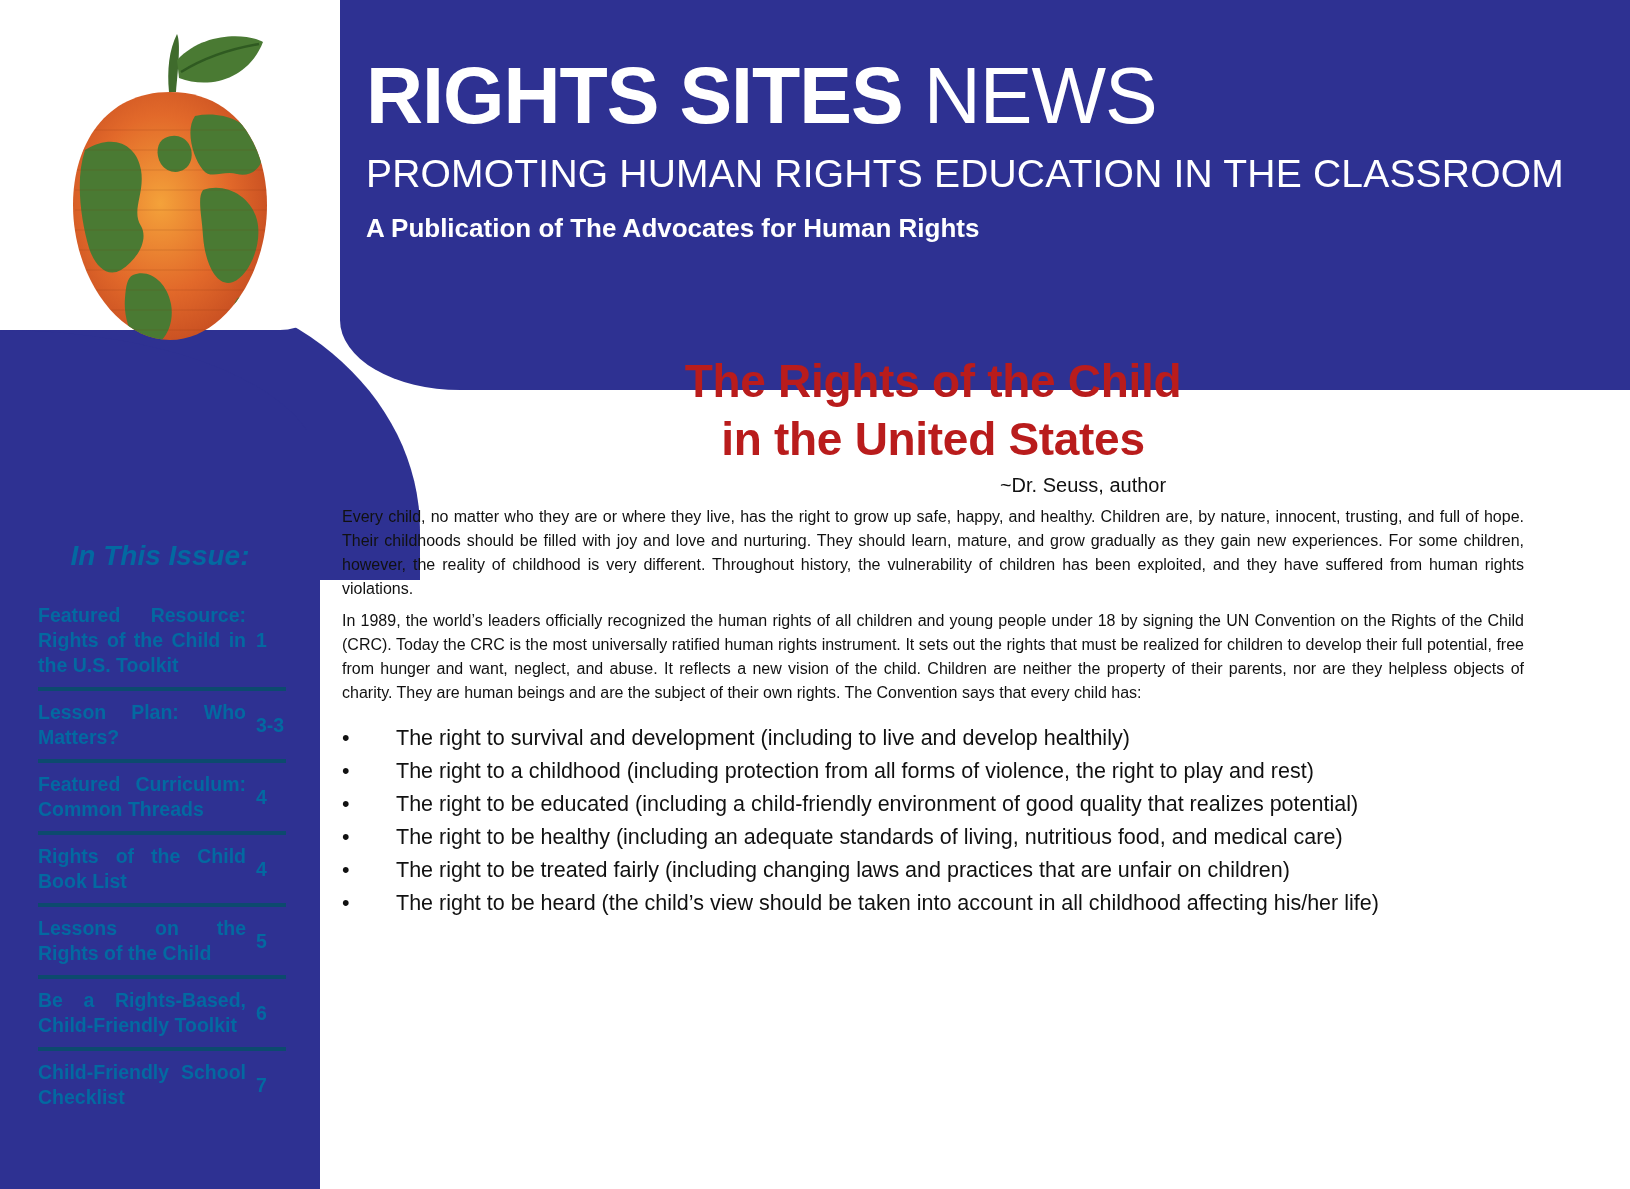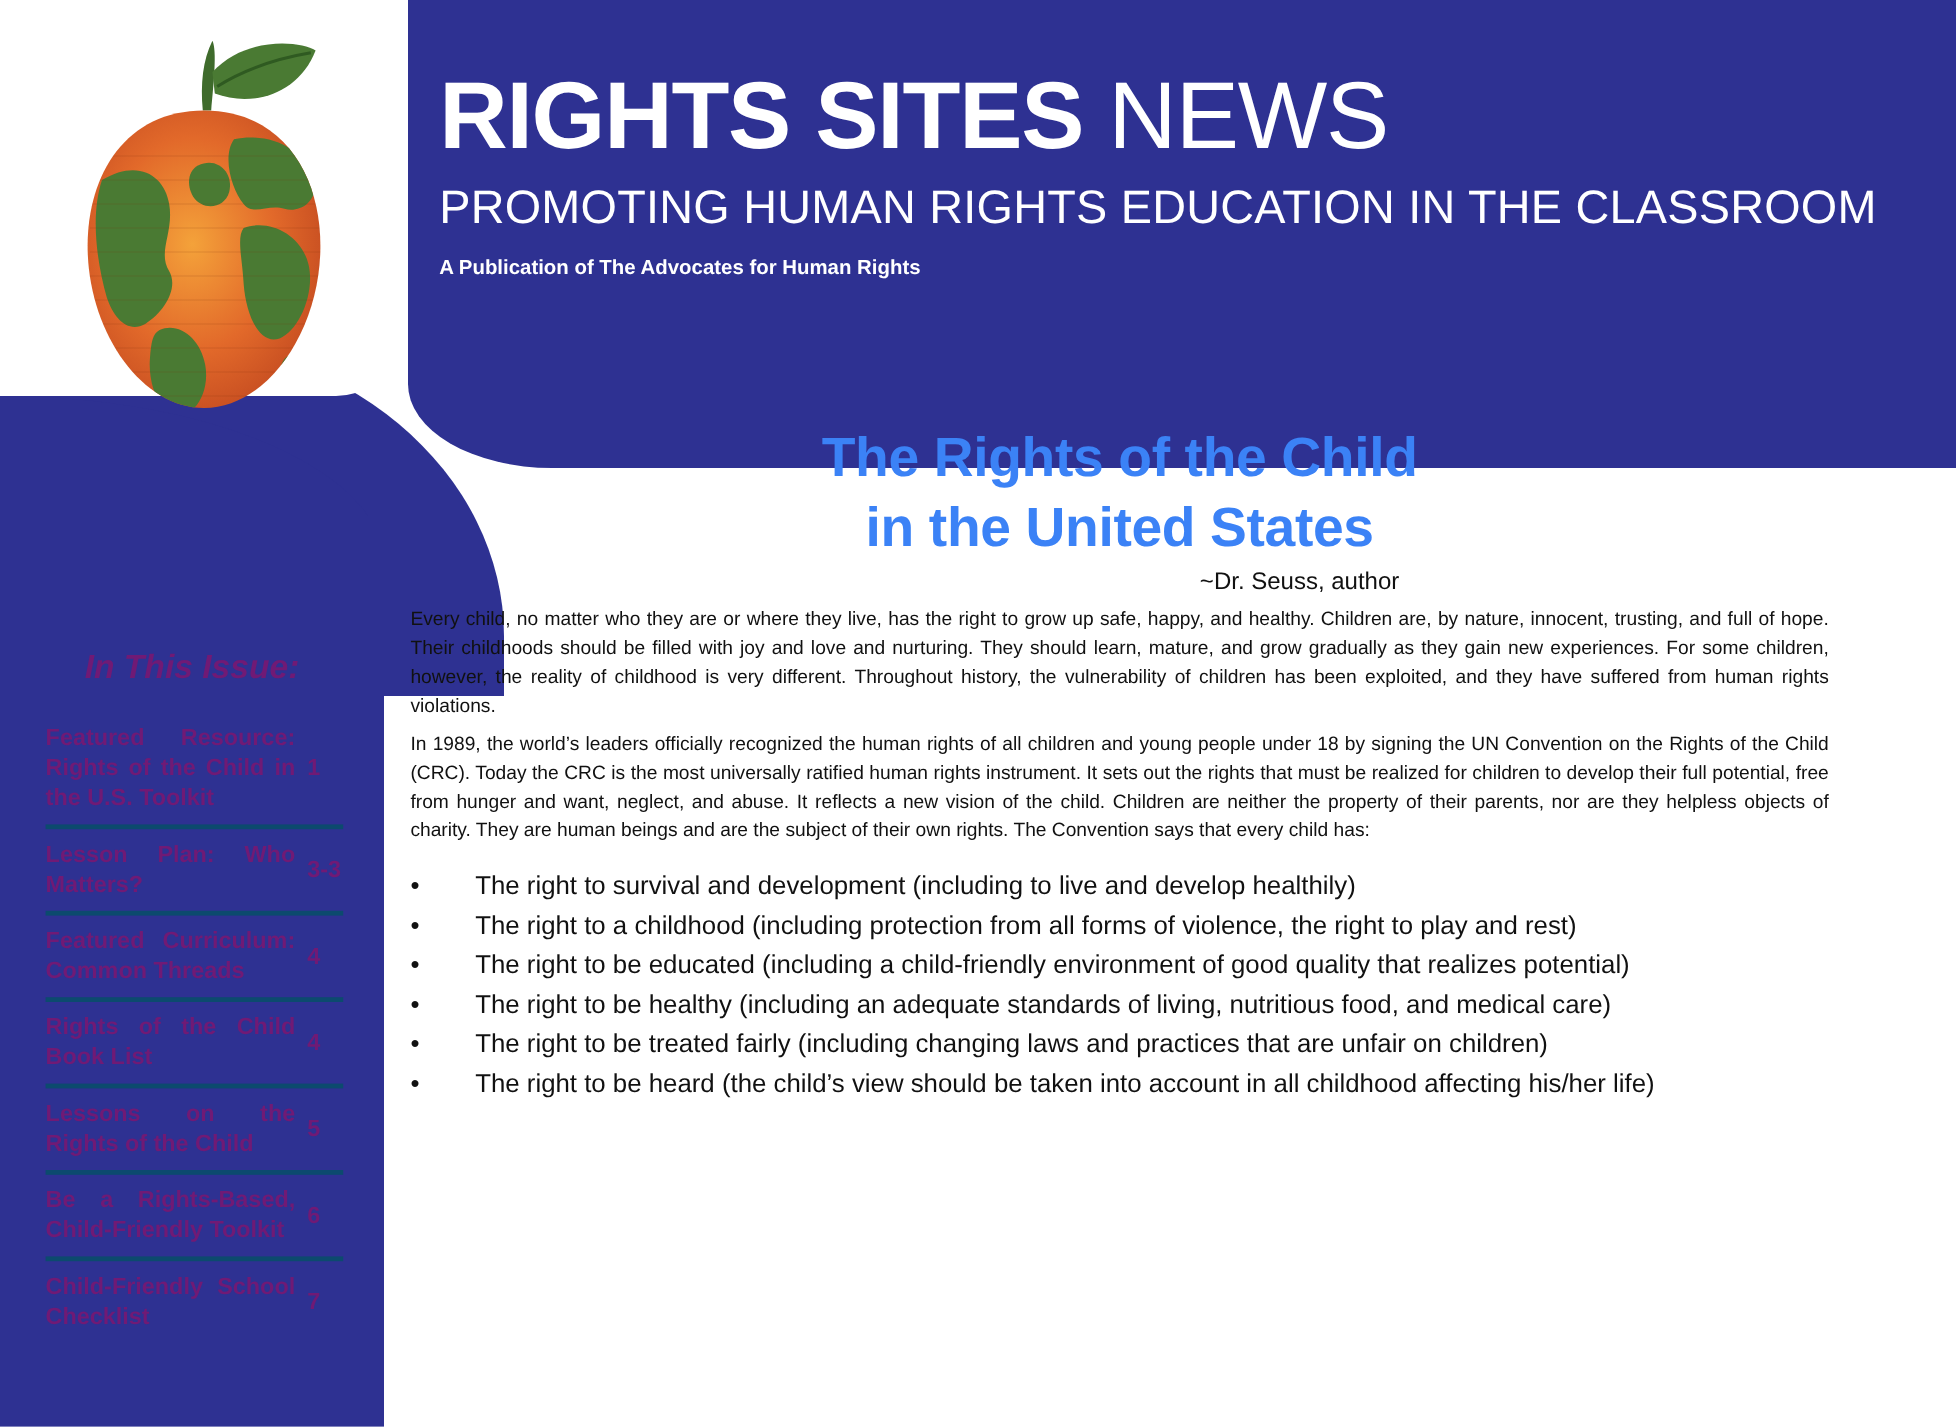--- a/index.html
+++ b/index.html
@@ -74,7 +74,7 @@
     white-space:nowrap;
   }
   .publisher{
-    font-size:17px;margin-top:17px;font-weight:700;white-space:nowrap;
+    font-size:26px;margin-top:17px;font-weight:700;white-space:nowrap;
   }
 
   

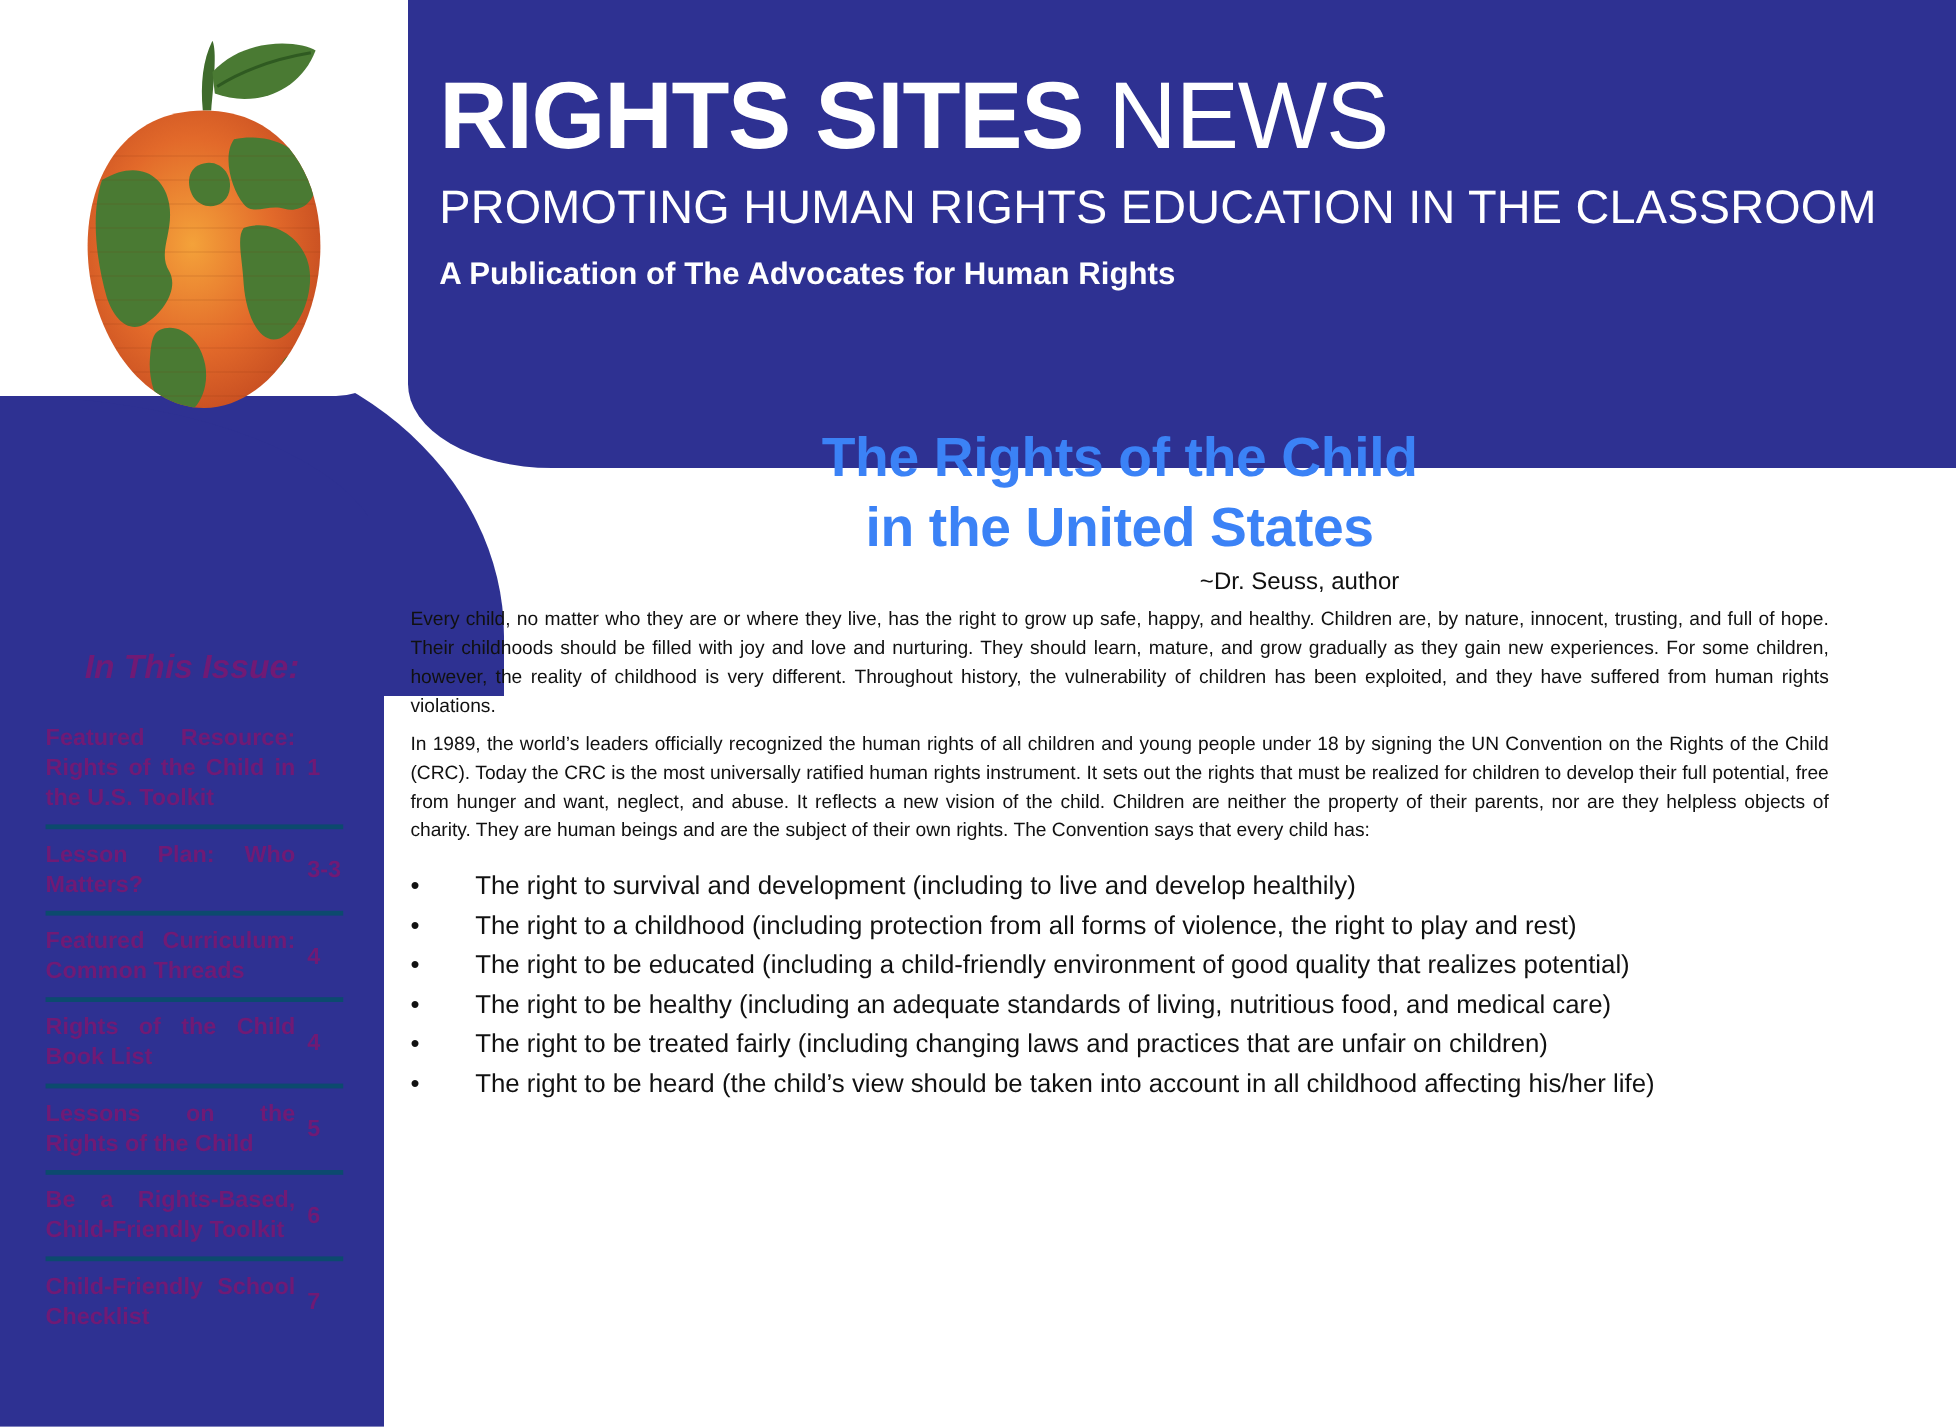--- a/index.html
+++ b/index.html
@@ -106,7 +106,7 @@
   }
   .headline{
     text-align:center;font-size:46px;line-height:58px;font-weight:700;
-    color:#3b82f6;letter-spacing:-.3px;
+    color:#b91c1c;letter-spacing:-.3px;
   }
   .quote{
     margin-top:28px;font-style:italic;font-size:22px;text-align:center;

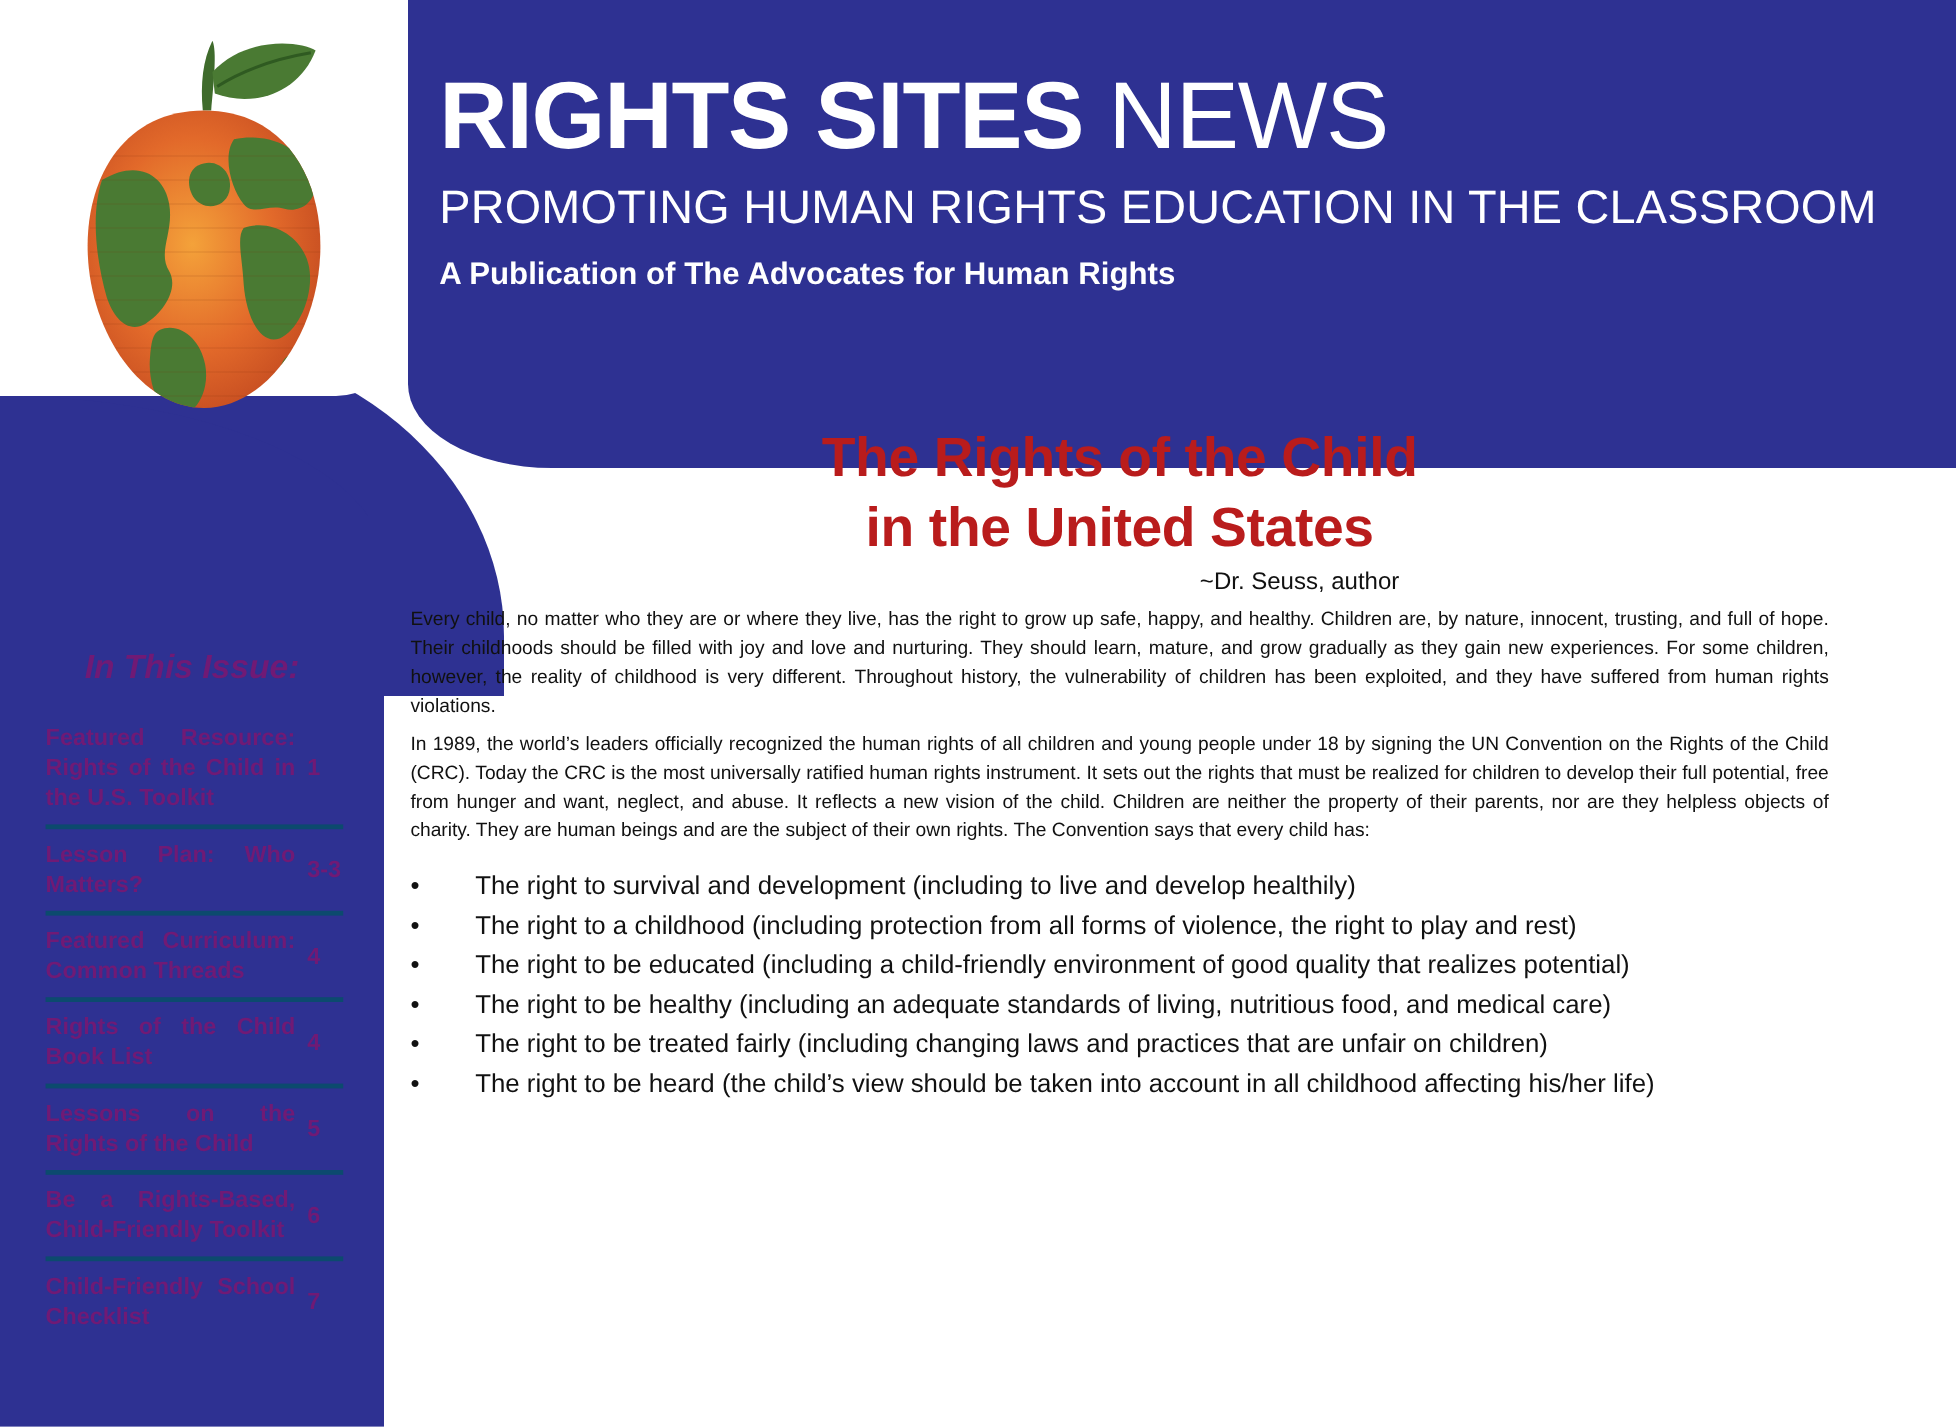--- a/index.html
+++ b/index.html
@@ -79,7 +79,7 @@
 
   
   .issue-box{
-    position:absolute;left:0;top:540px;width:320px;z-index:6;color:#701a75;
+    position:absolute;left:0;top:540px;width:320px;z-index:6;color:#0369a1;
   }
   .issue-heading{
     text-align:center;font-size:28px;font-weight:700;font-style:italic;

